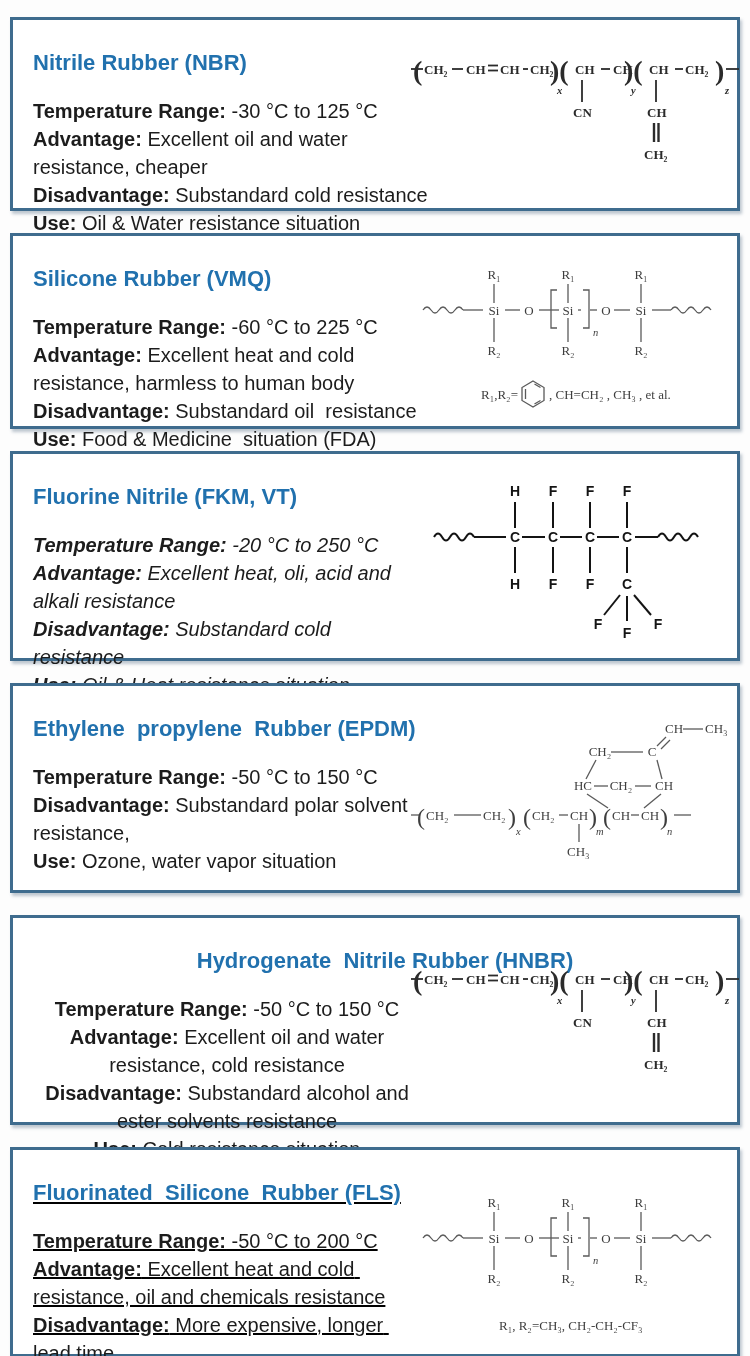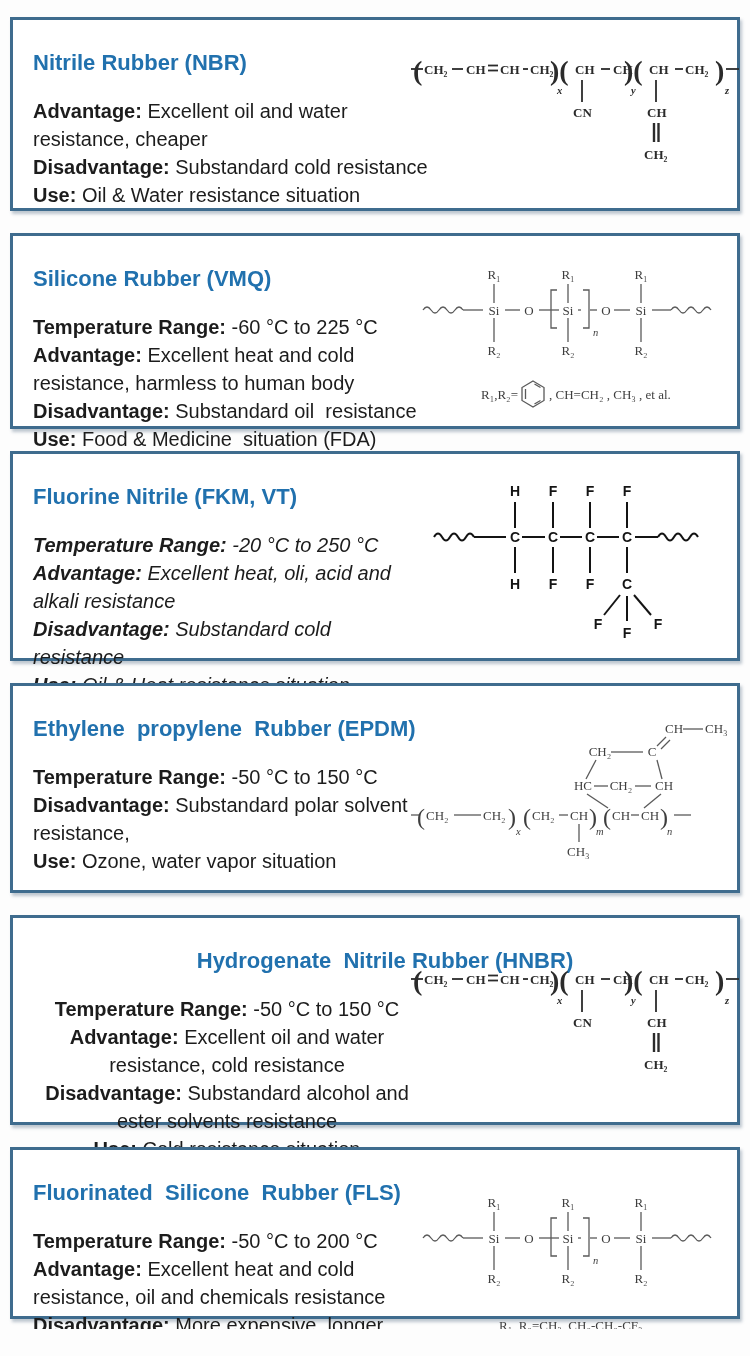--- a/index.html
+++ b/index.html
@@ -30,6 +30,7 @@
   <section class="card" style="height:194px;">
     <h2 class="title">Nitrile Rubber (NBR)</h2>
     <div class="text-block" style="width:395px;">
+      <div class="field"><b>Temperature Range:</b><span> -30 °C to 125 °C</span></div>
       <div class="field"><b>Advantage:</b><span> Excellent oil and water resistance, cheaper</span></div>
       <div class="field"><b>Disadvantage:</b><span> Substandard cold resistance</span></div>
       <div class="field"><b>Use:</b><span> Oil &amp; Water resistance situation</span></div>

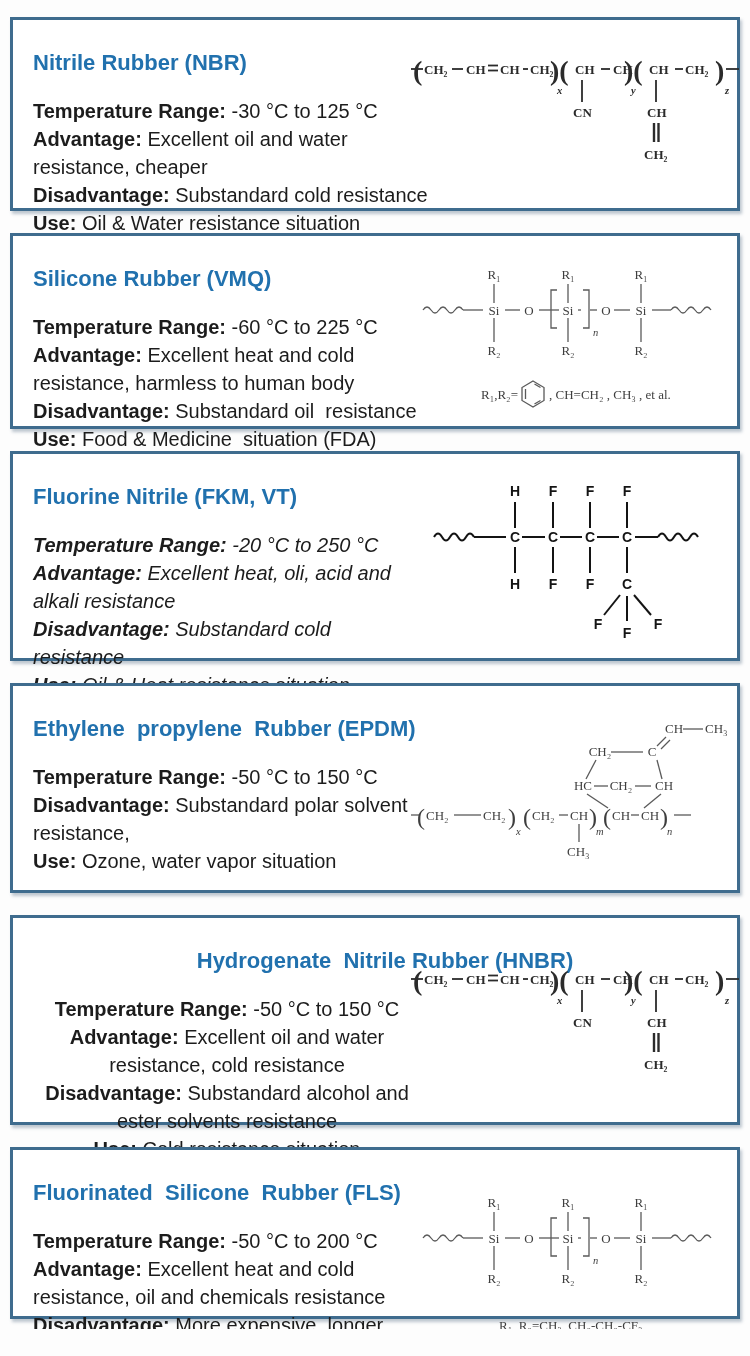--- a/index.html
+++ b/index.html
@@ -263,7 +263,7 @@
     </svg>
   </section>
 
-  <section class="card" style="height:172px;">
+  <section class="card" style="height:210px;text-decoration:underline;">
     <h2 class="title">Fluorinated  Silicone  Rubber (FLS)</h2>
     <div class="text-block" style="width:360px;">
       <div class="field"><b>Temperature Range:</b><span> -50 °C to 200 °C</span></div>

